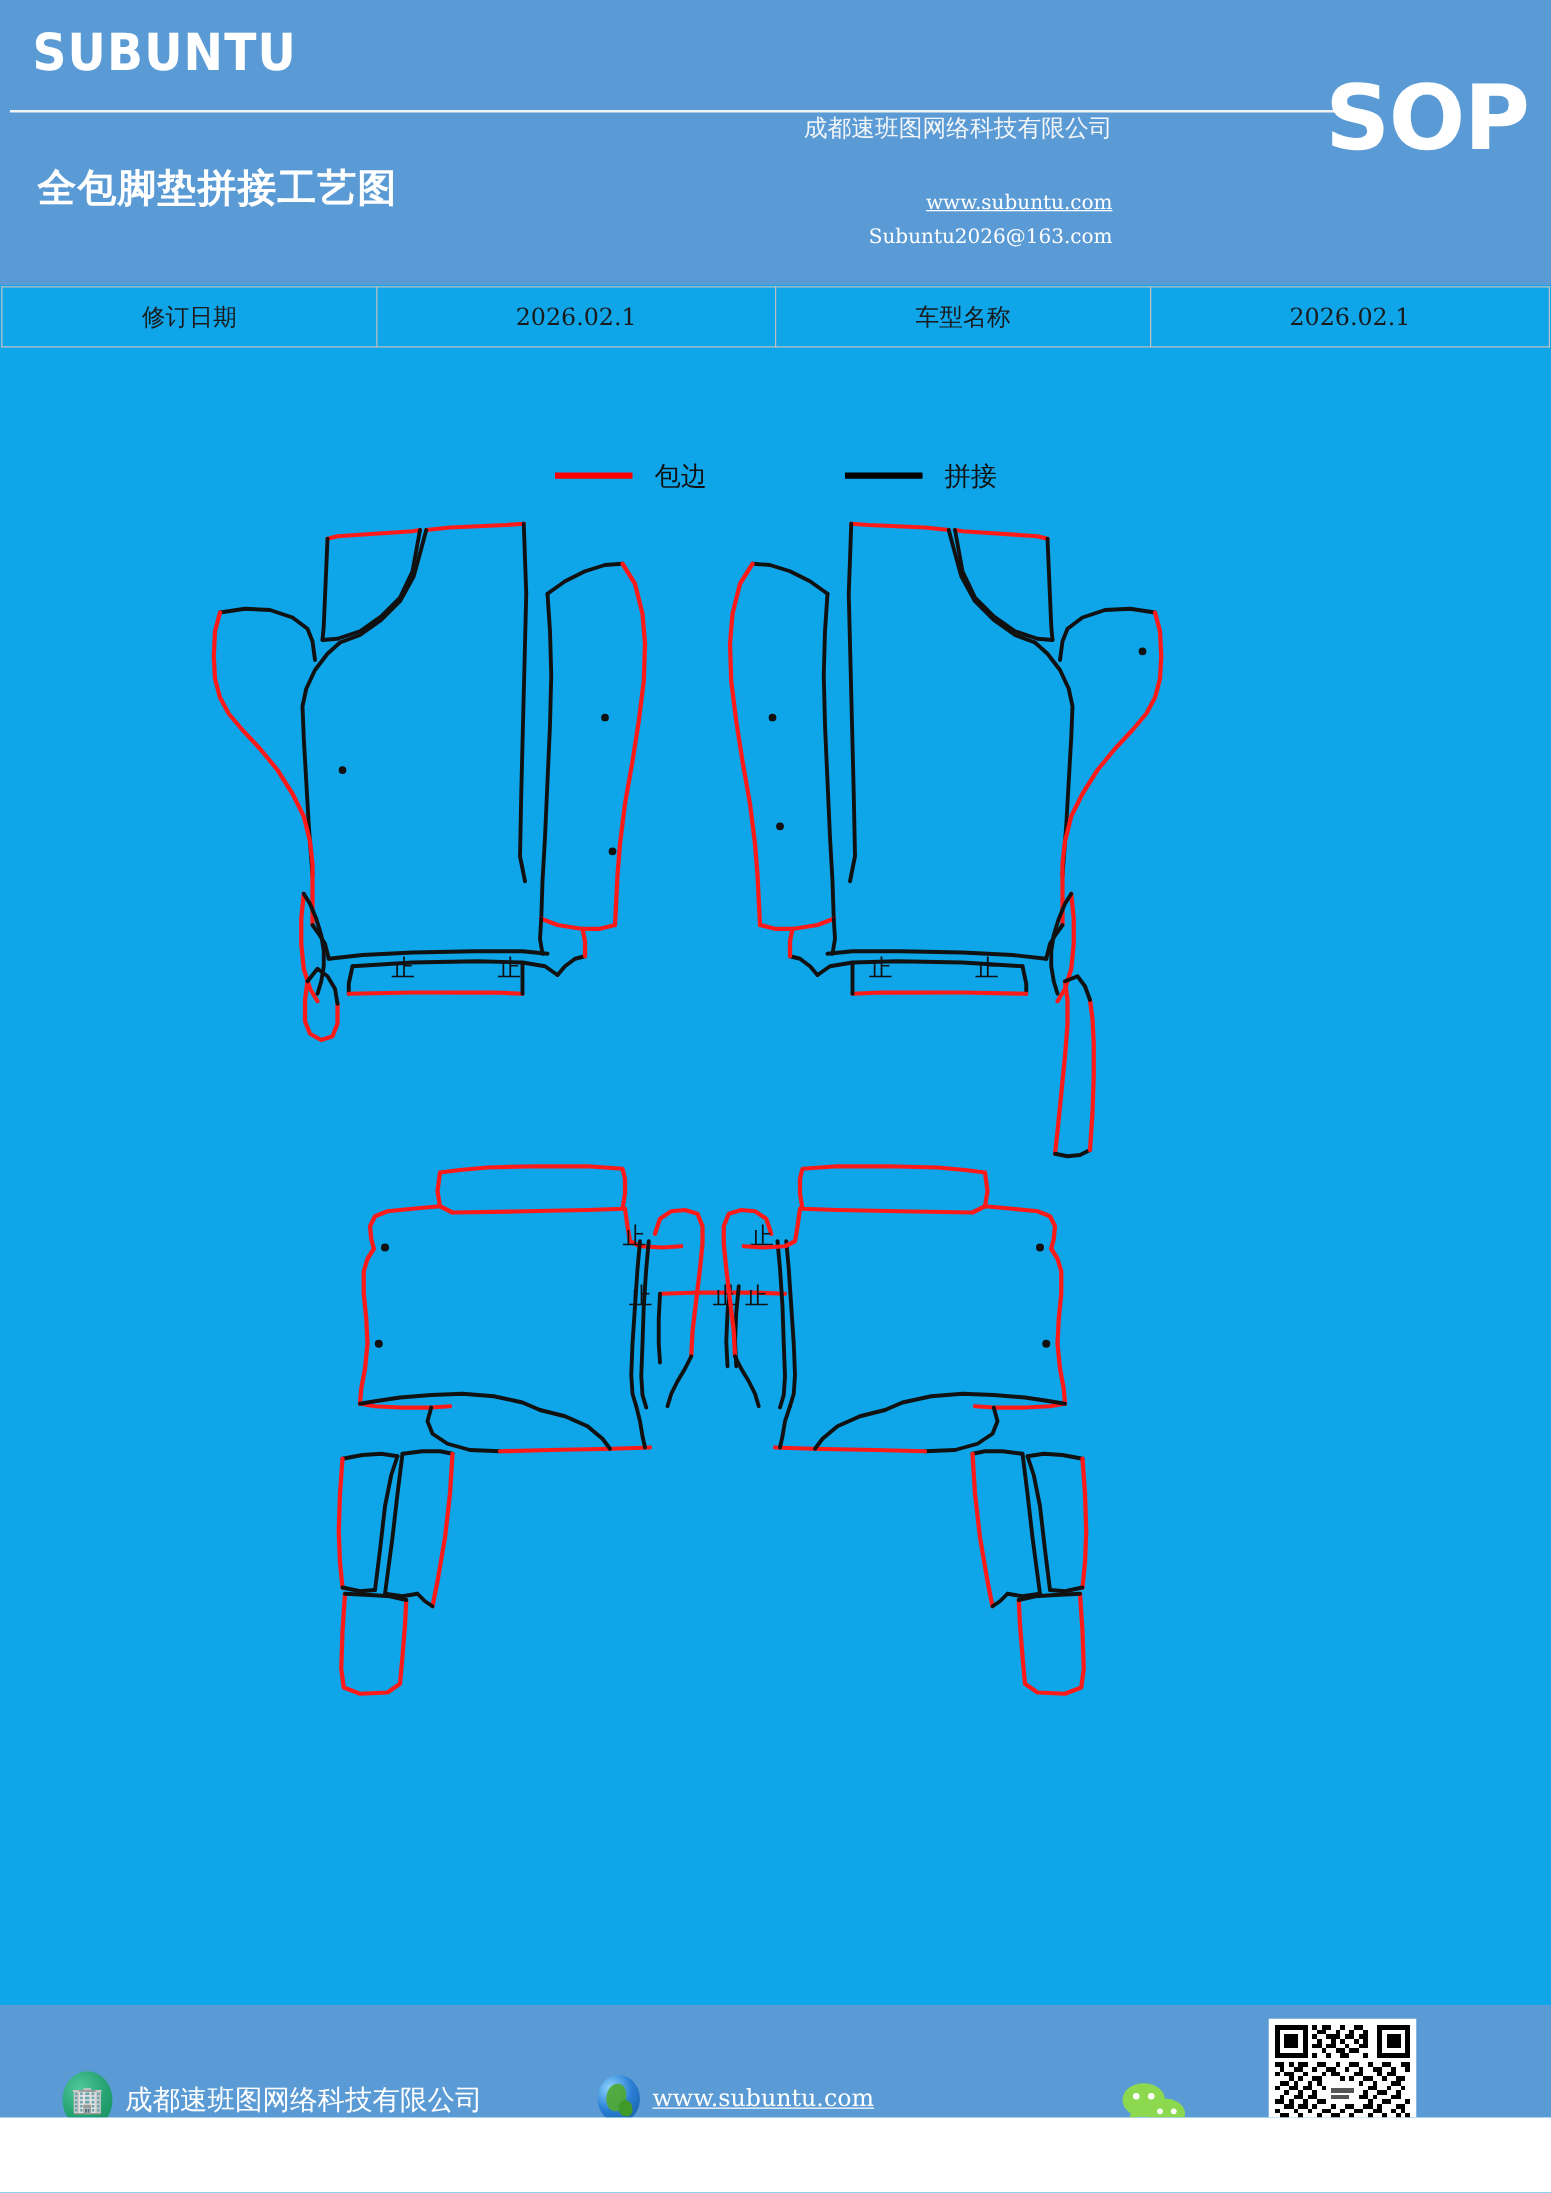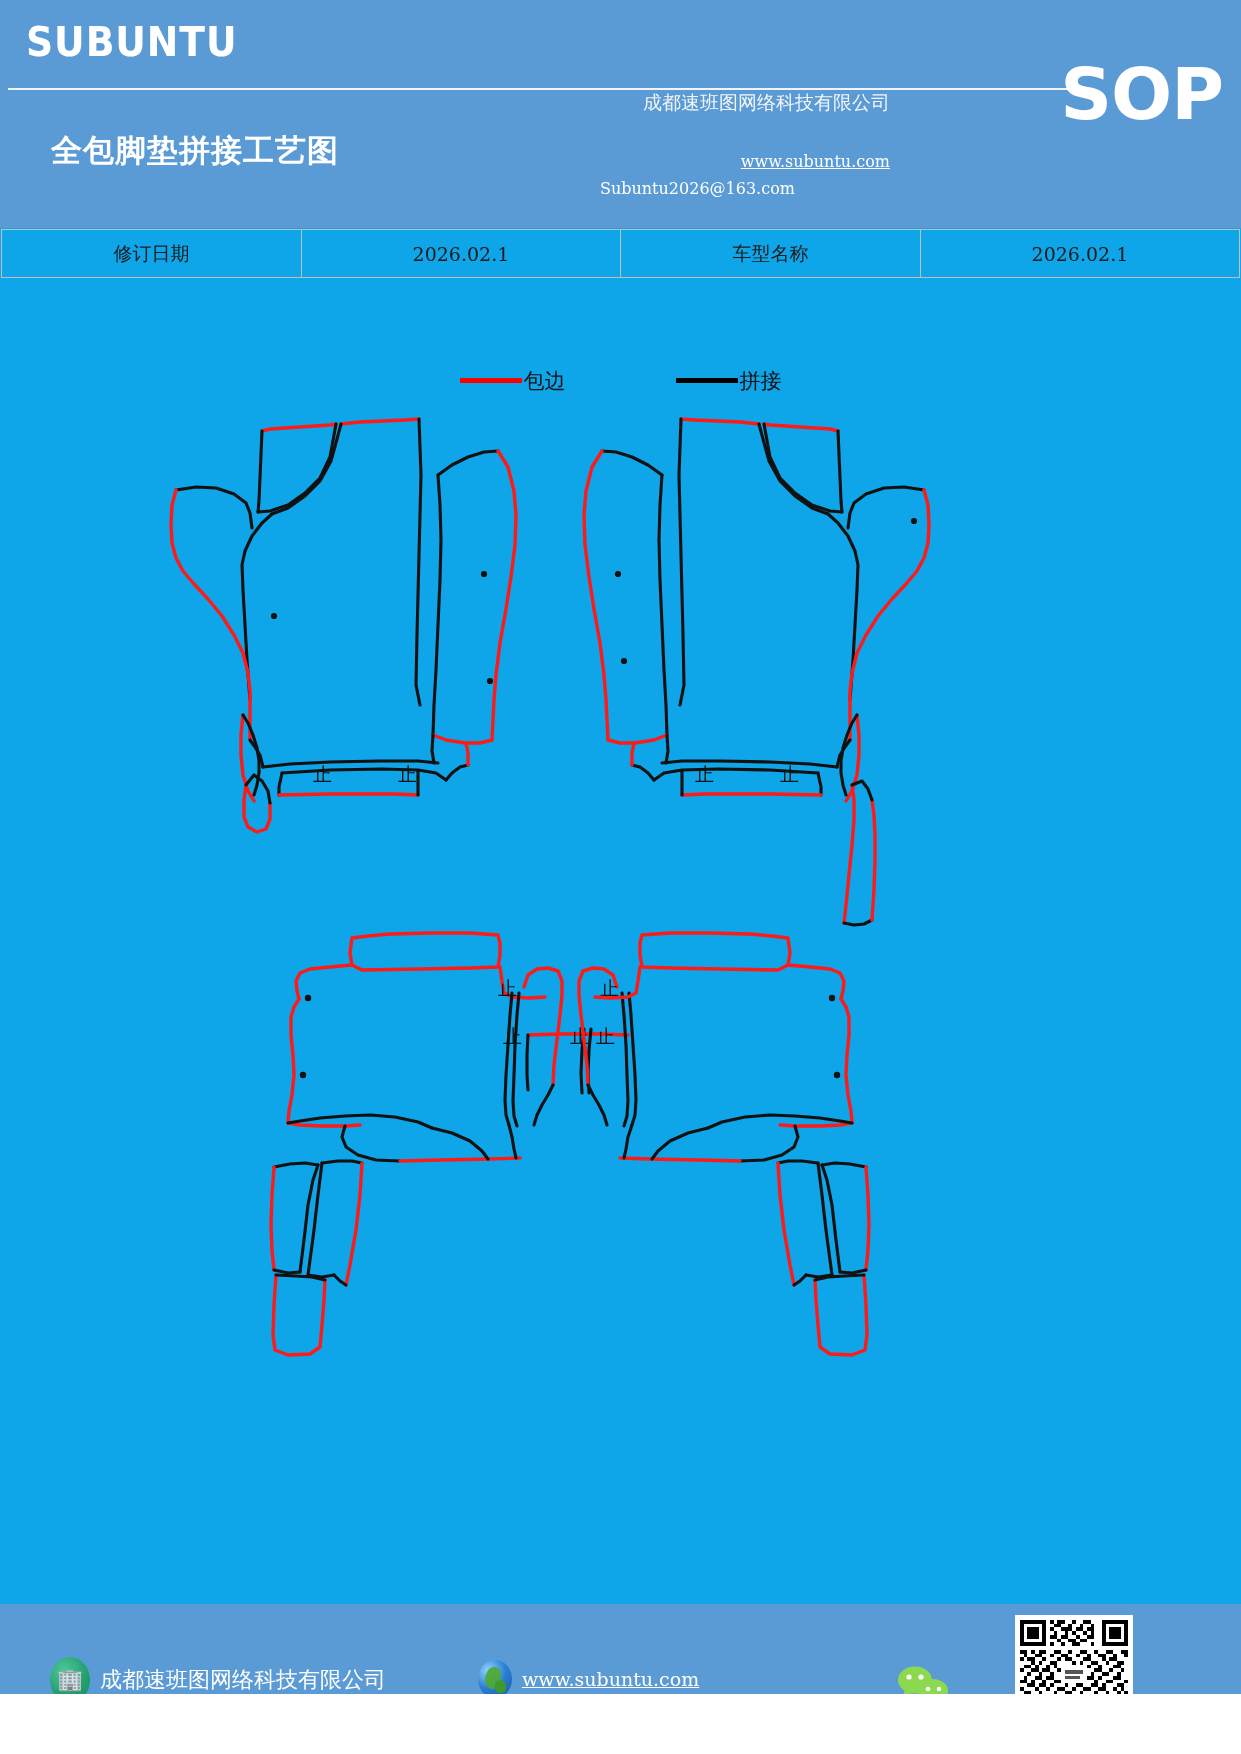--- a/index.html
+++ b/index.html
@@ -53,7 +53,6 @@
     font-weight: 700;
     color: #ffffff;
     letter-spacing: 1px;
-    margin-left: 21px;
   }
   .company-name-head {
     position: absolute;

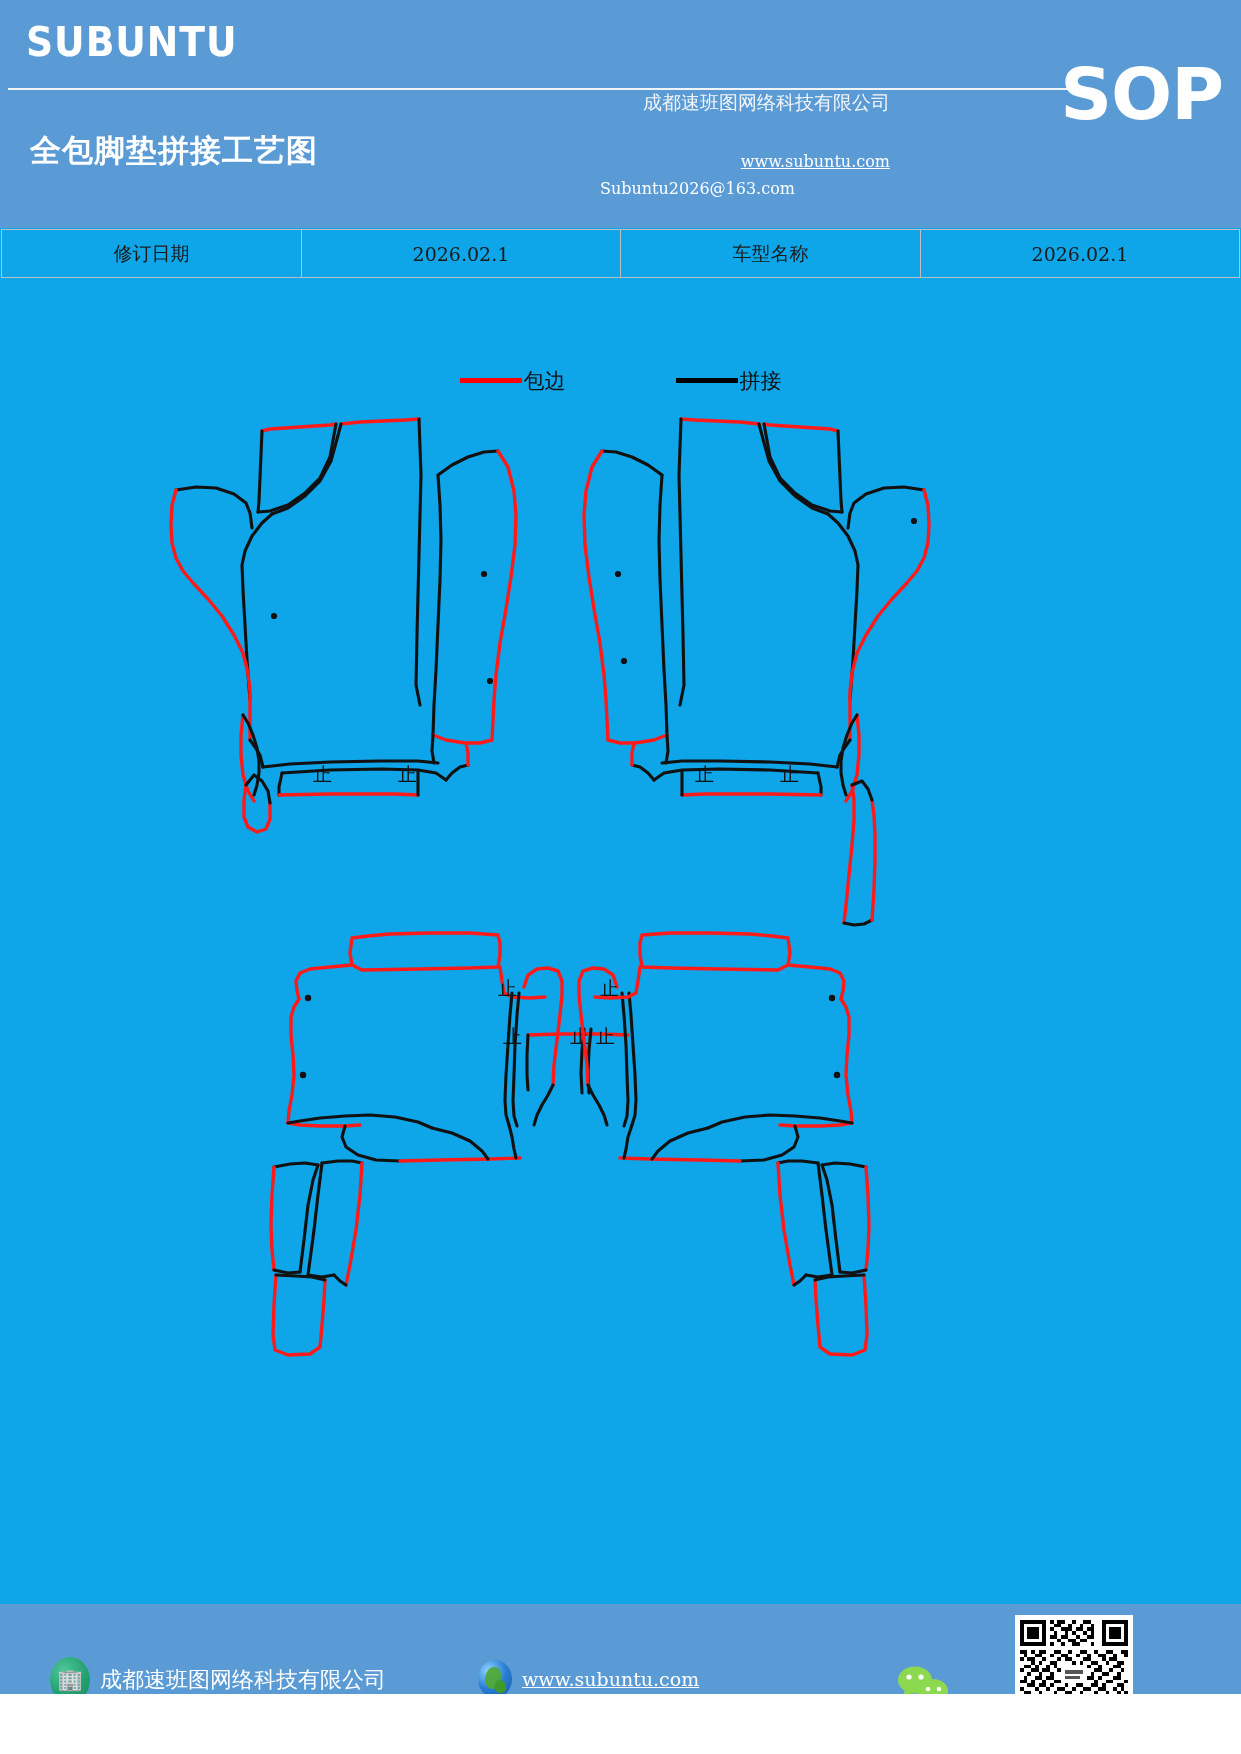--- a/index.html
+++ b/index.html
@@ -77,7 +77,7 @@
     position: absolute;
     left: 600px; top: 179px;
     width: 290px;
-    text-align: left;
+    text-align: right;
     font-family: "DejaVu Serif", serif;
     font-size: 16px;
     color: #ffffff;

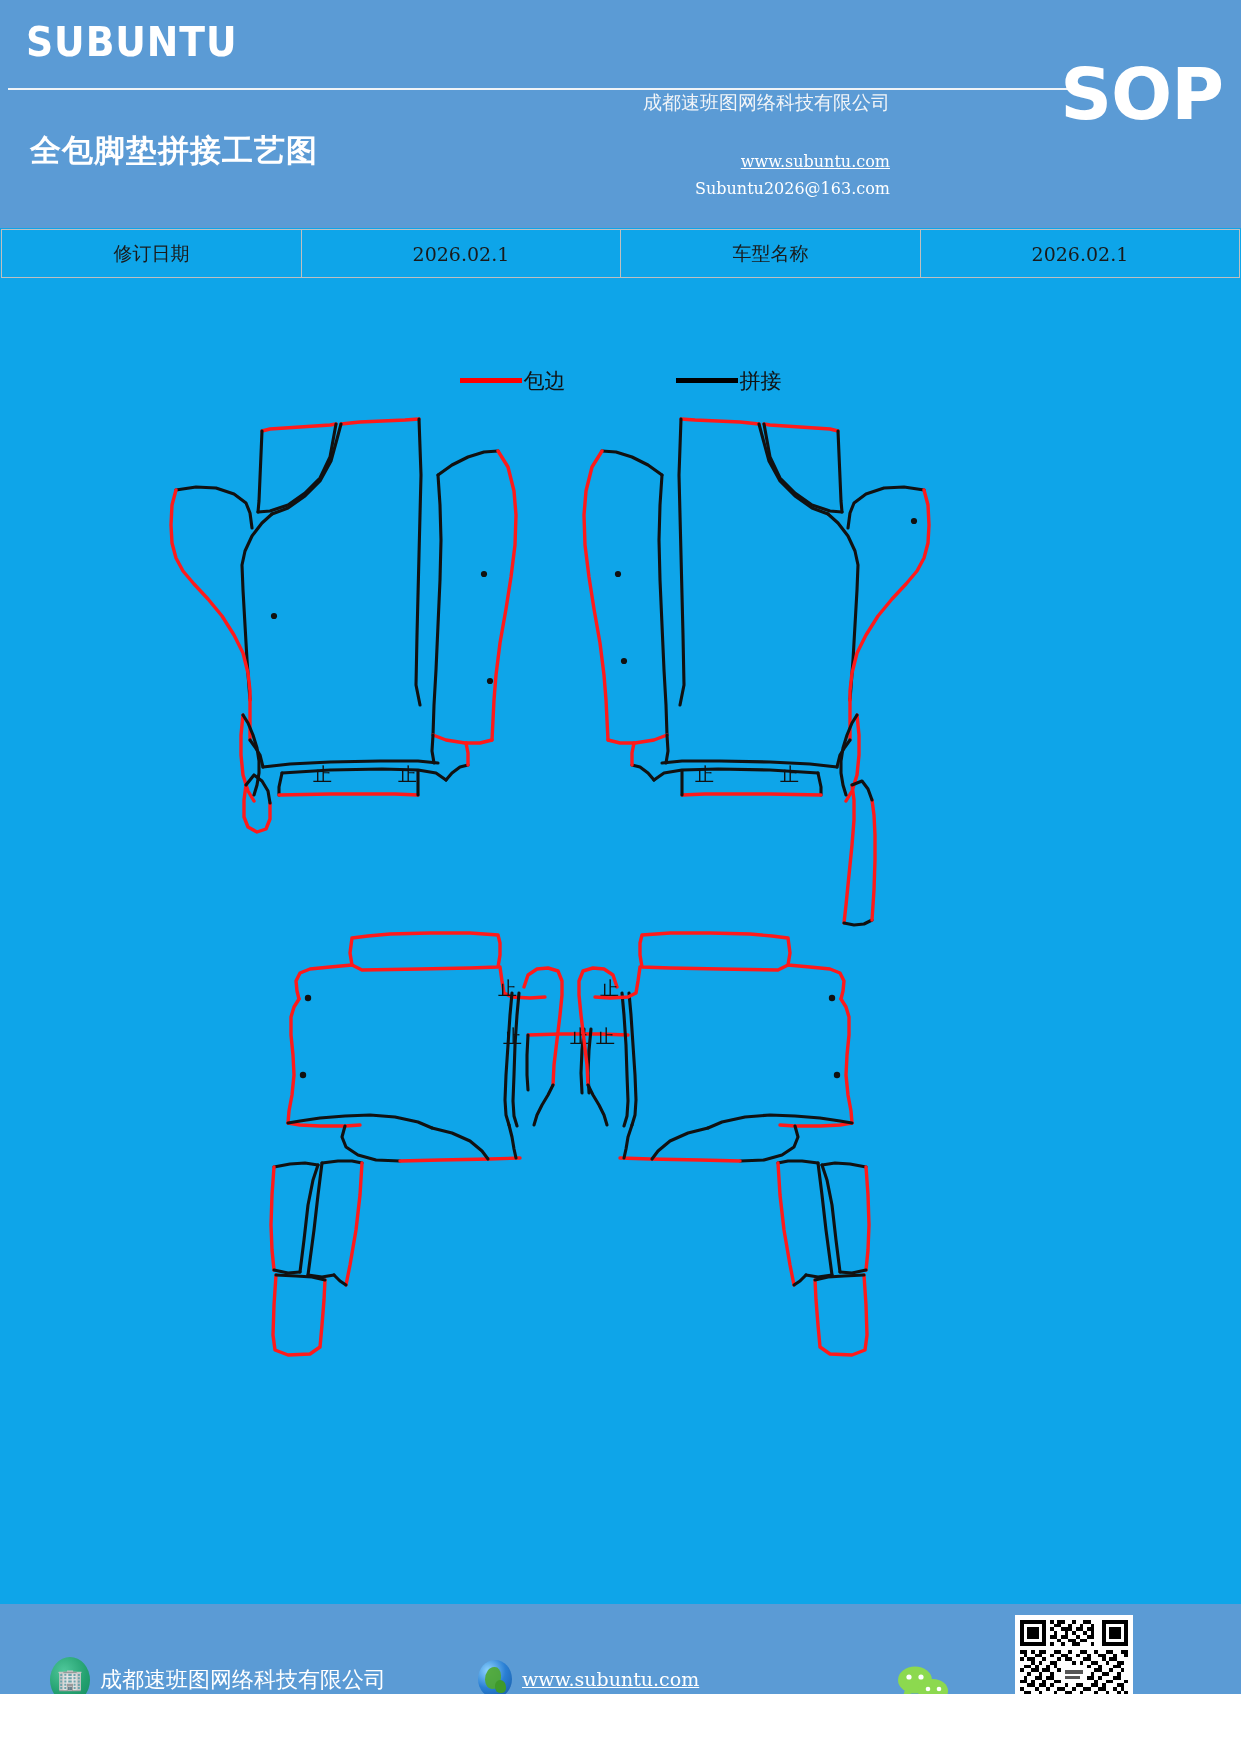--- a/index.html
+++ b/index.html
@@ -129,7 +129,7 @@
   .legend-item {
     display: flex;
     align-items: center;
-    gap: 2px;
+    gap: 18px;
     text-align: center;
   }
   .legend-swatch {

